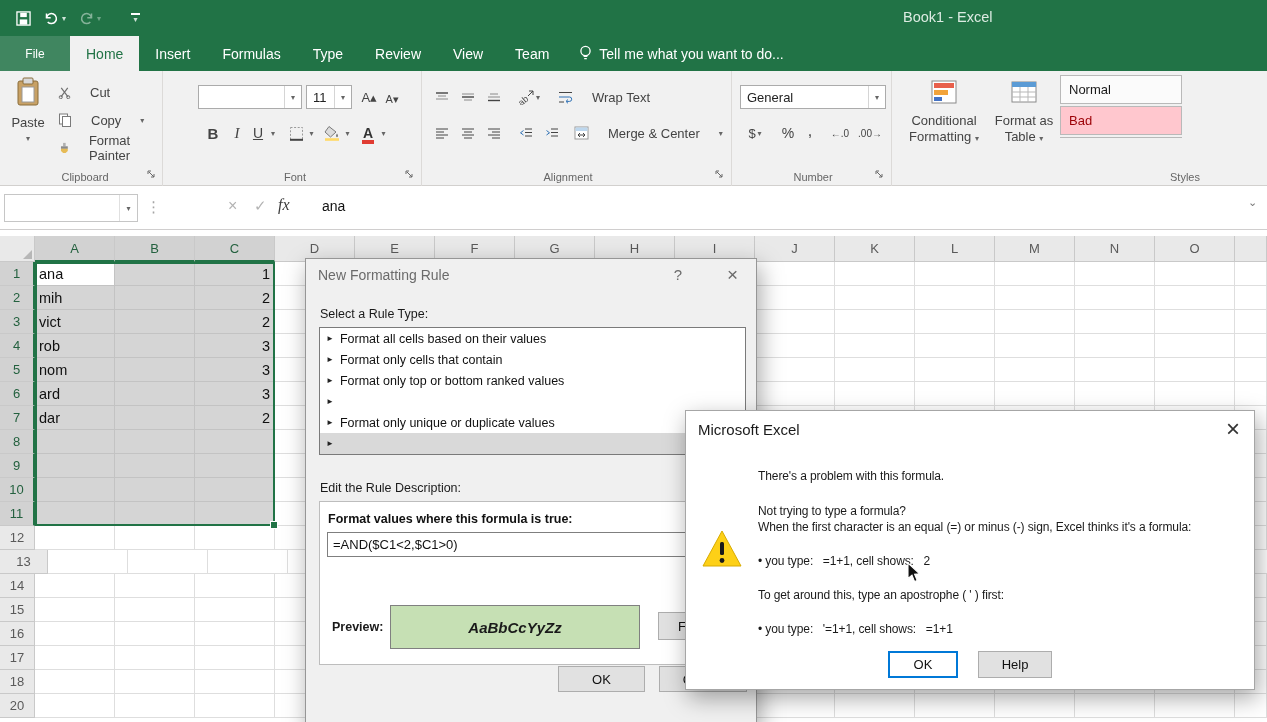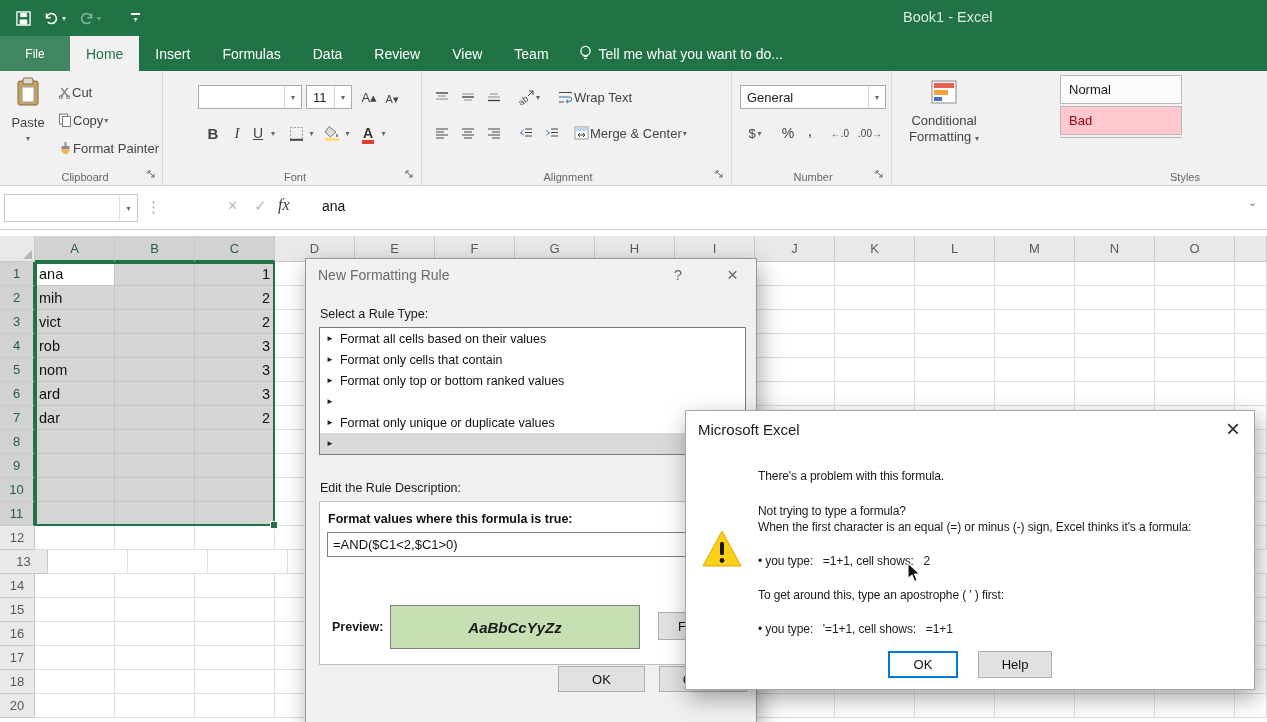--- a/index.html
+++ b/index.html
@@ -138,7 +138,7 @@
         <div class="rtab active">Home</div>
         <div class="rtab">Insert</div>
         <div class="rtab">Formulas</div>
-        <div class="rtab">Data</div>
+        <div class="rtab">Type</div>
         <div class="rtab">Review</div>
         <div class="rtab">View</div>
         <div class="rtab">Team</div>

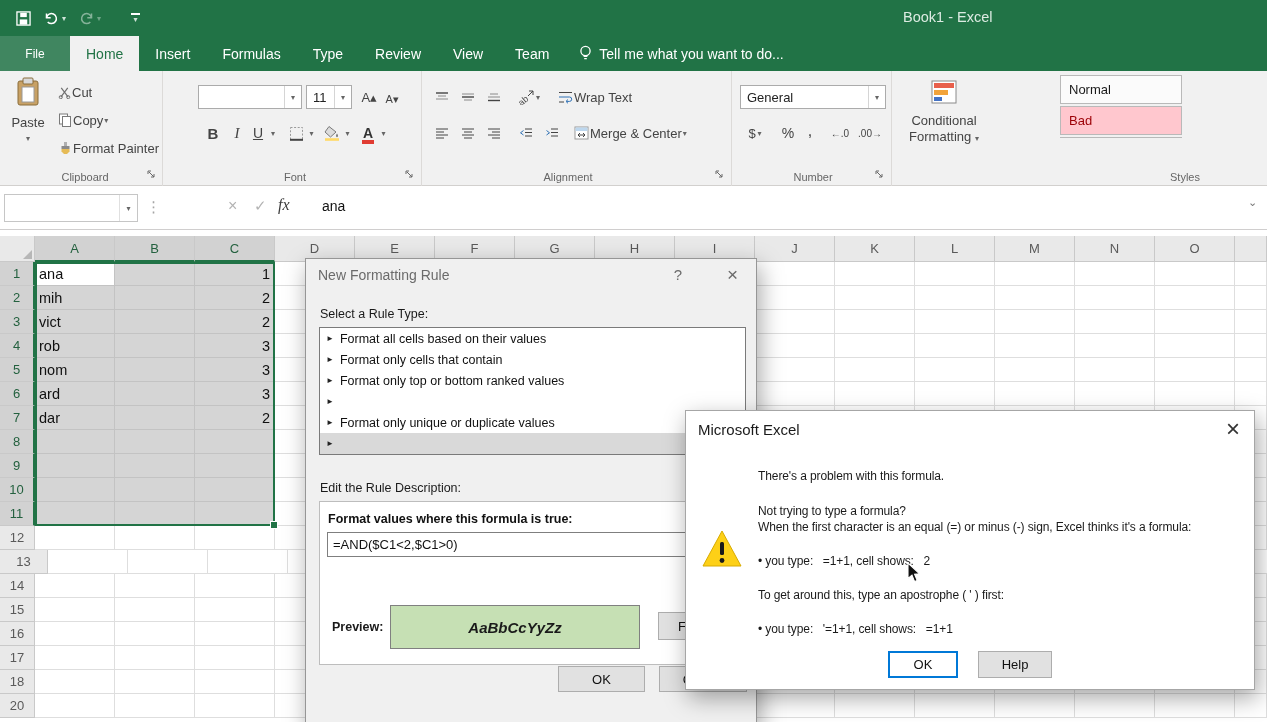--- a/index.html
+++ b/index.html
@@ -28,7 +28,7 @@
 .glabel{position:absolute;bottom:3px;font-size:11px;color:#666;text-align:center;width:110px}
 .launcher{position:absolute;bottom:5px;width:12px;height:12px;display:flex;align-items:center;justify-content:center}
 .bigbtn{position:absolute;display:flex;flex-direction:column;align-items:center;color:#444;font-size:13px;line-height:16px;text-align:center}
-.sbtn{position:absolute;display:flex;align-items:center;gap:1px;font-size:13px;color:#444;height:24px}
+.sbtn{position:absolute;display:flex;align-items:center;gap:19px;font-size:13px;color:#444;height:24px}
 .ibtn{position:absolute;height:24px;display:flex;align-items:center;justify-content:center;color:#444;gap:2px}
 .caret9{font-size:8px;color:#666}
 .combo{position:absolute;background:#fff;border:1px solid #ababab;display:flex;align-items:stretch;font-size:13px;color:#222}

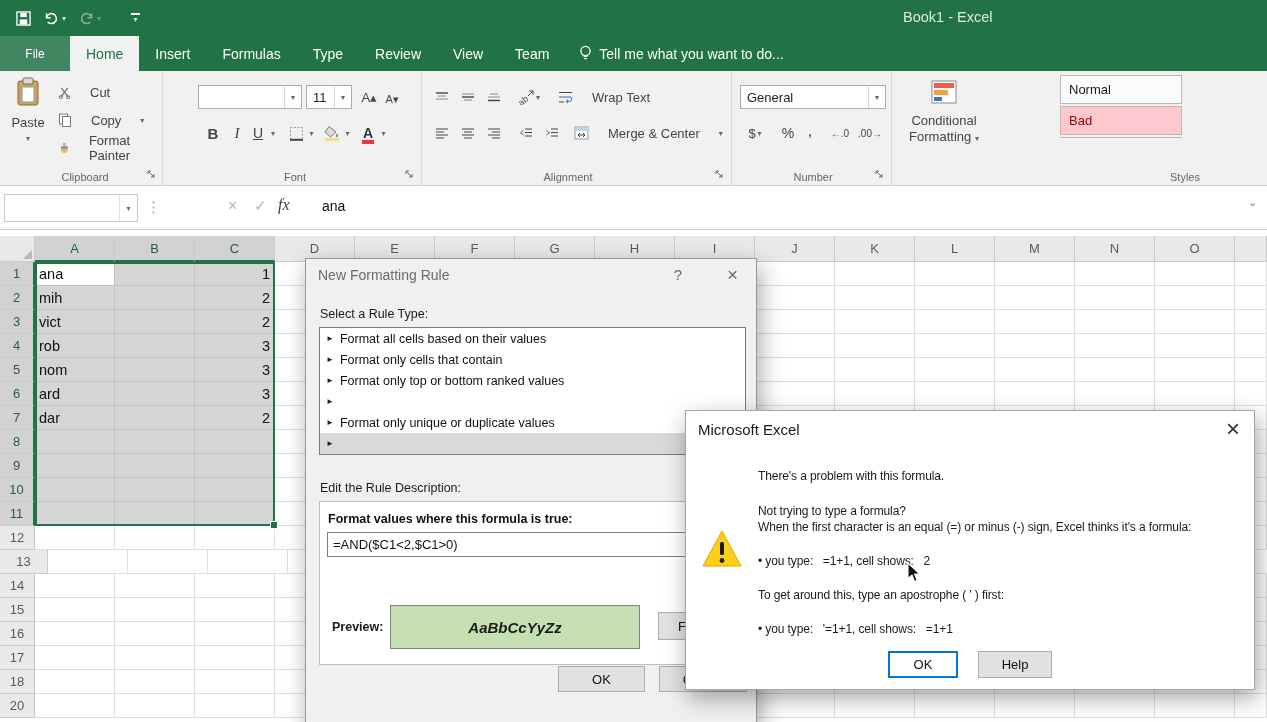--- a/index.html
+++ b/index.html
@@ -368,6 +368,18 @@
           </svg>
         <span style="margin-top:6px">Conditional</span>
         <span><span>Formatting</span> <span class="caret9">▾</span></span>
+      </div>
+      <div class="bigbtn" style="left:98px;top:6px;width:68px">
+        <svg width="30" height="30" viewBox="0 0 30 30">
+            <rect x="3" y="5" width="24" height="20" fill="#fff" stroke="#8a8a8a"></rect>
+            <rect x="3" y="5" width="24" height="5" fill="#5b9bd5"></rect>
+            <line x1="3" y1="15" x2="27" y2="15" stroke="#b7b7b7"></line>
+            <line x1="3" y1="20" x2="27" y2="20" stroke="#b7b7b7"></line>
+            <line x1="11" y1="10" x2="11" y2="25" stroke="#b7b7b7"></line>
+            <line x1="19" y1="10" x2="19" y2="25" stroke="#b7b7b7"></line>
+          </svg>
+        <span style="margin-top:6px">Format as</span>
+        <span><span>Table</span> <span class="caret9">▾</span></span>
       </div>
       <div class="glabel" style="left:238px">Styles</div>
     </div>

